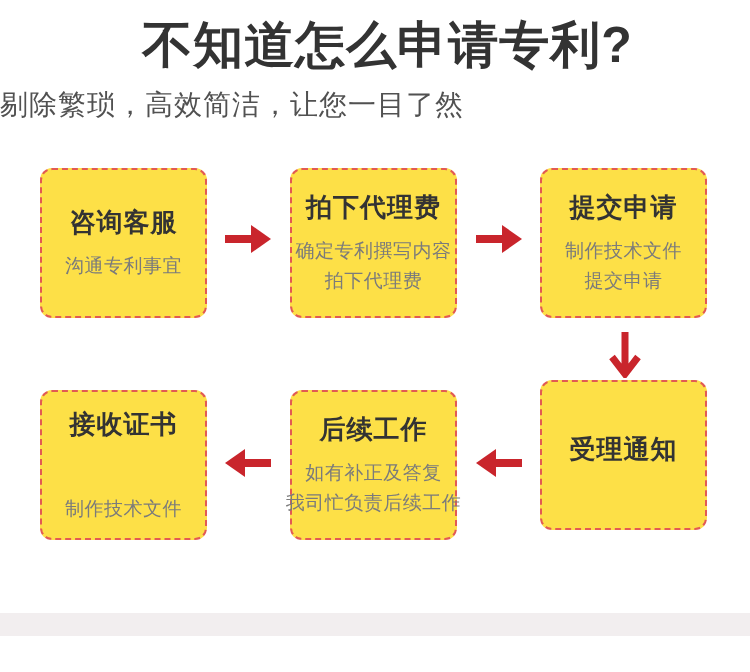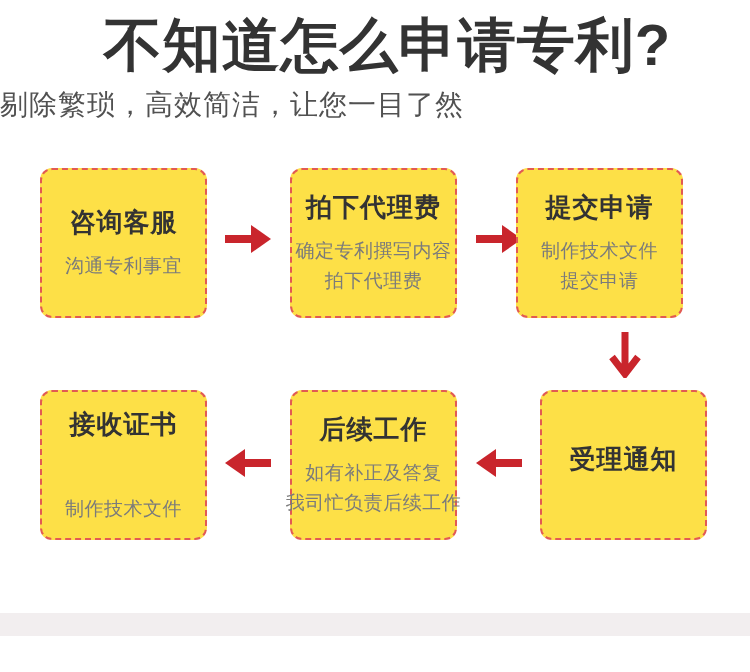--- a/index.html
+++ b/index.html
@@ -21,7 +21,7 @@
     left: 0;
     width: 750px;
     text-align: center;
-    font-size: 58px;
+    font-size: 50px;
     font-weight: 800;
     color: #333333;
     letter-spacing: 1px;

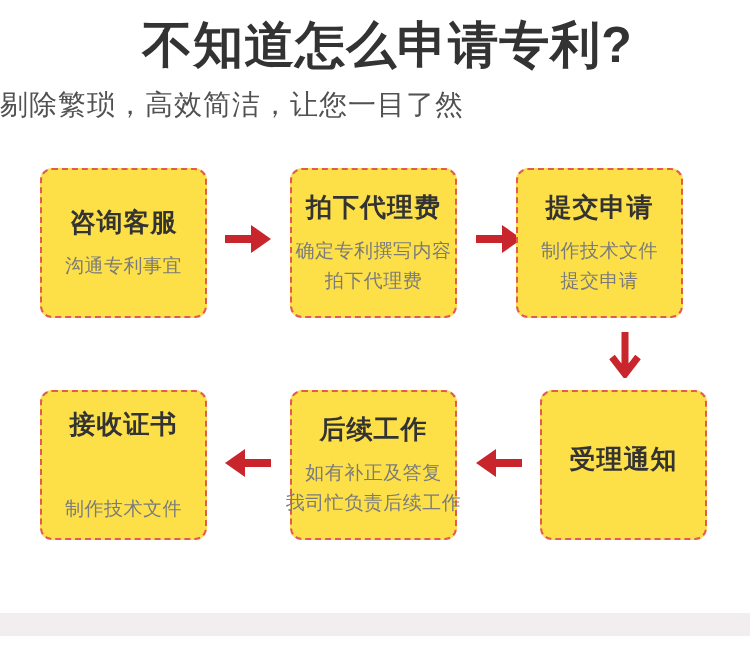--- a/index.html
+++ b/index.html
@@ -68,7 +68,7 @@
   }
   .box-1 { left: 40px;  top: 168px; }
   .box-2 { left: 290px; top: 168px; }
-  .box-3 { left: 516px; top: 168px; }
+  .box-3 { left: 540px; top: 168px; }
   .box-4 { left: 540px; top: 390px; }
   .box-5 { left: 290px; top: 390px; }
   .box-6 { left: 40px;  top: 390px; gap: 41px; }

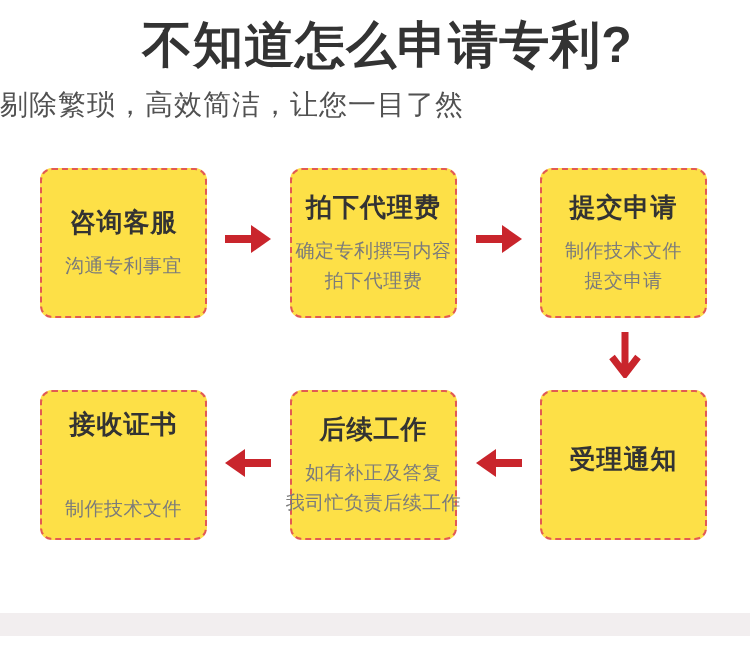--- a/index.html
+++ b/index.html
@@ -69,7 +69,7 @@
   .box-1 { left: 40px;  top: 168px; }
   .box-2 { left: 290px; top: 168px; }
   .box-3 { left: 540px; top: 168px; }
-  .box-4 { left: 540px; top: 390px; }
+  .box-4 { left: 540px; top: 380px; }
   .box-5 { left: 290px; top: 390px; }
   .box-6 { left: 40px;  top: 390px; gap: 41px; }
   .arrow {

